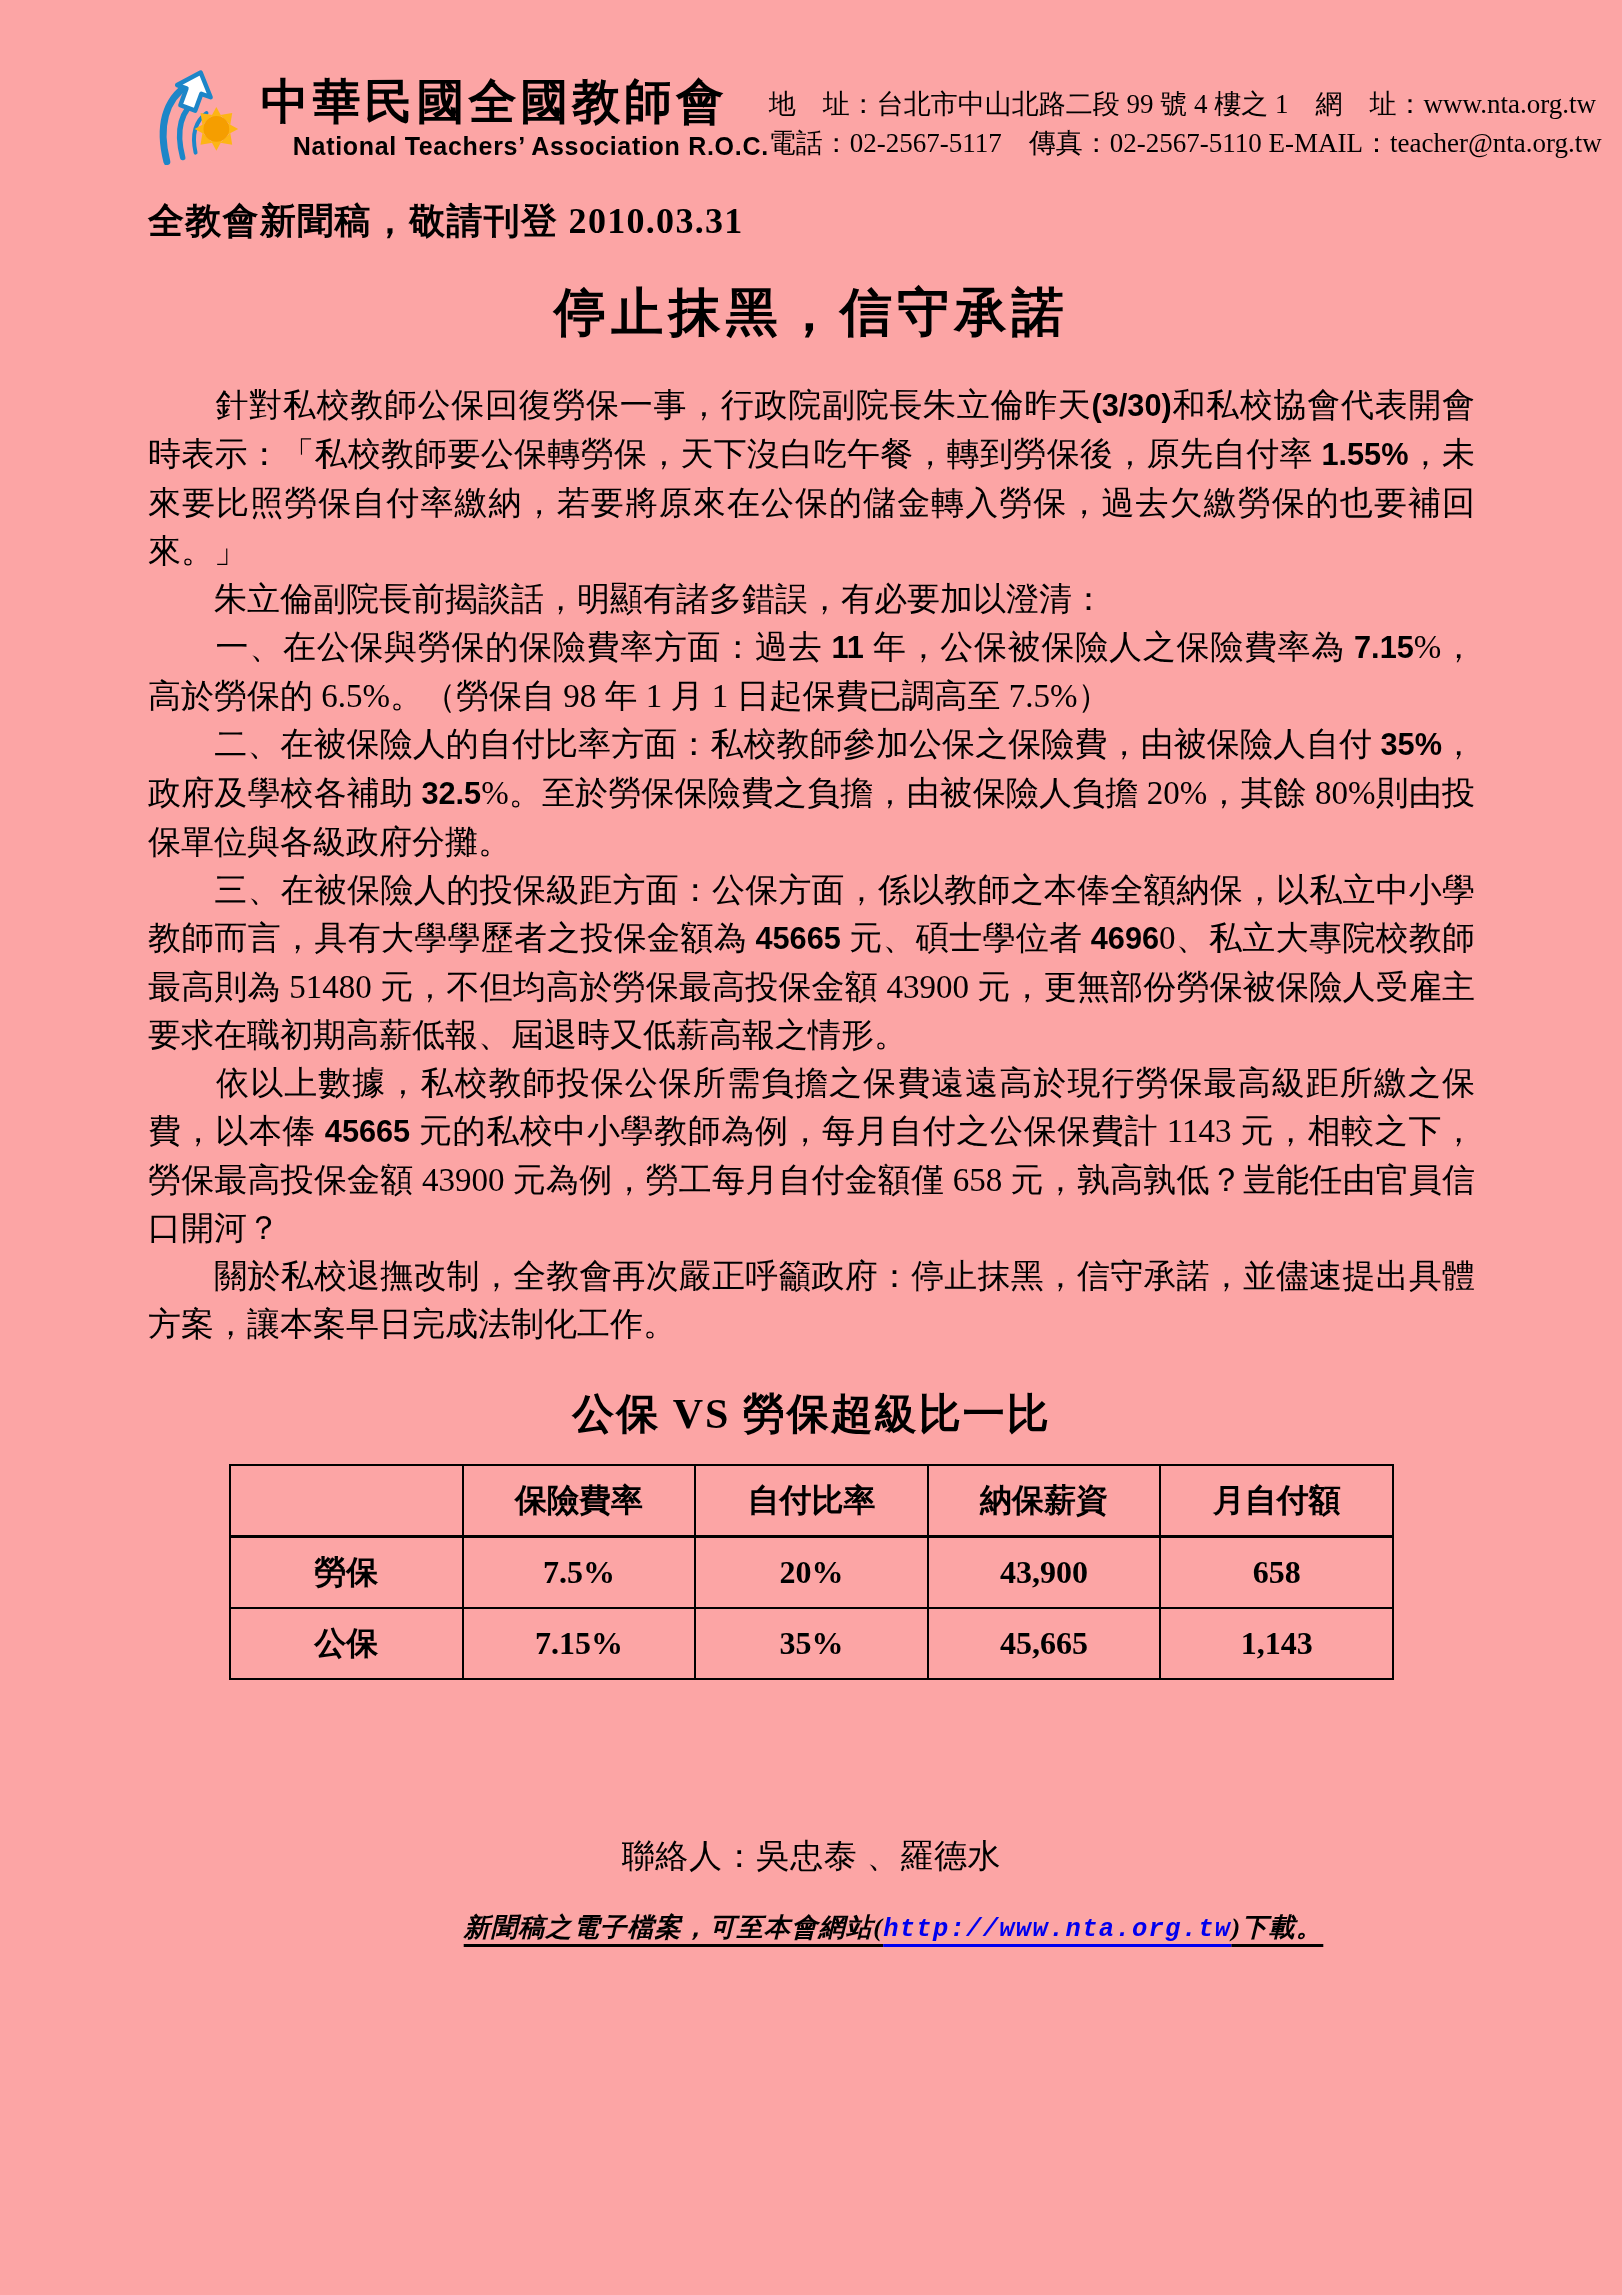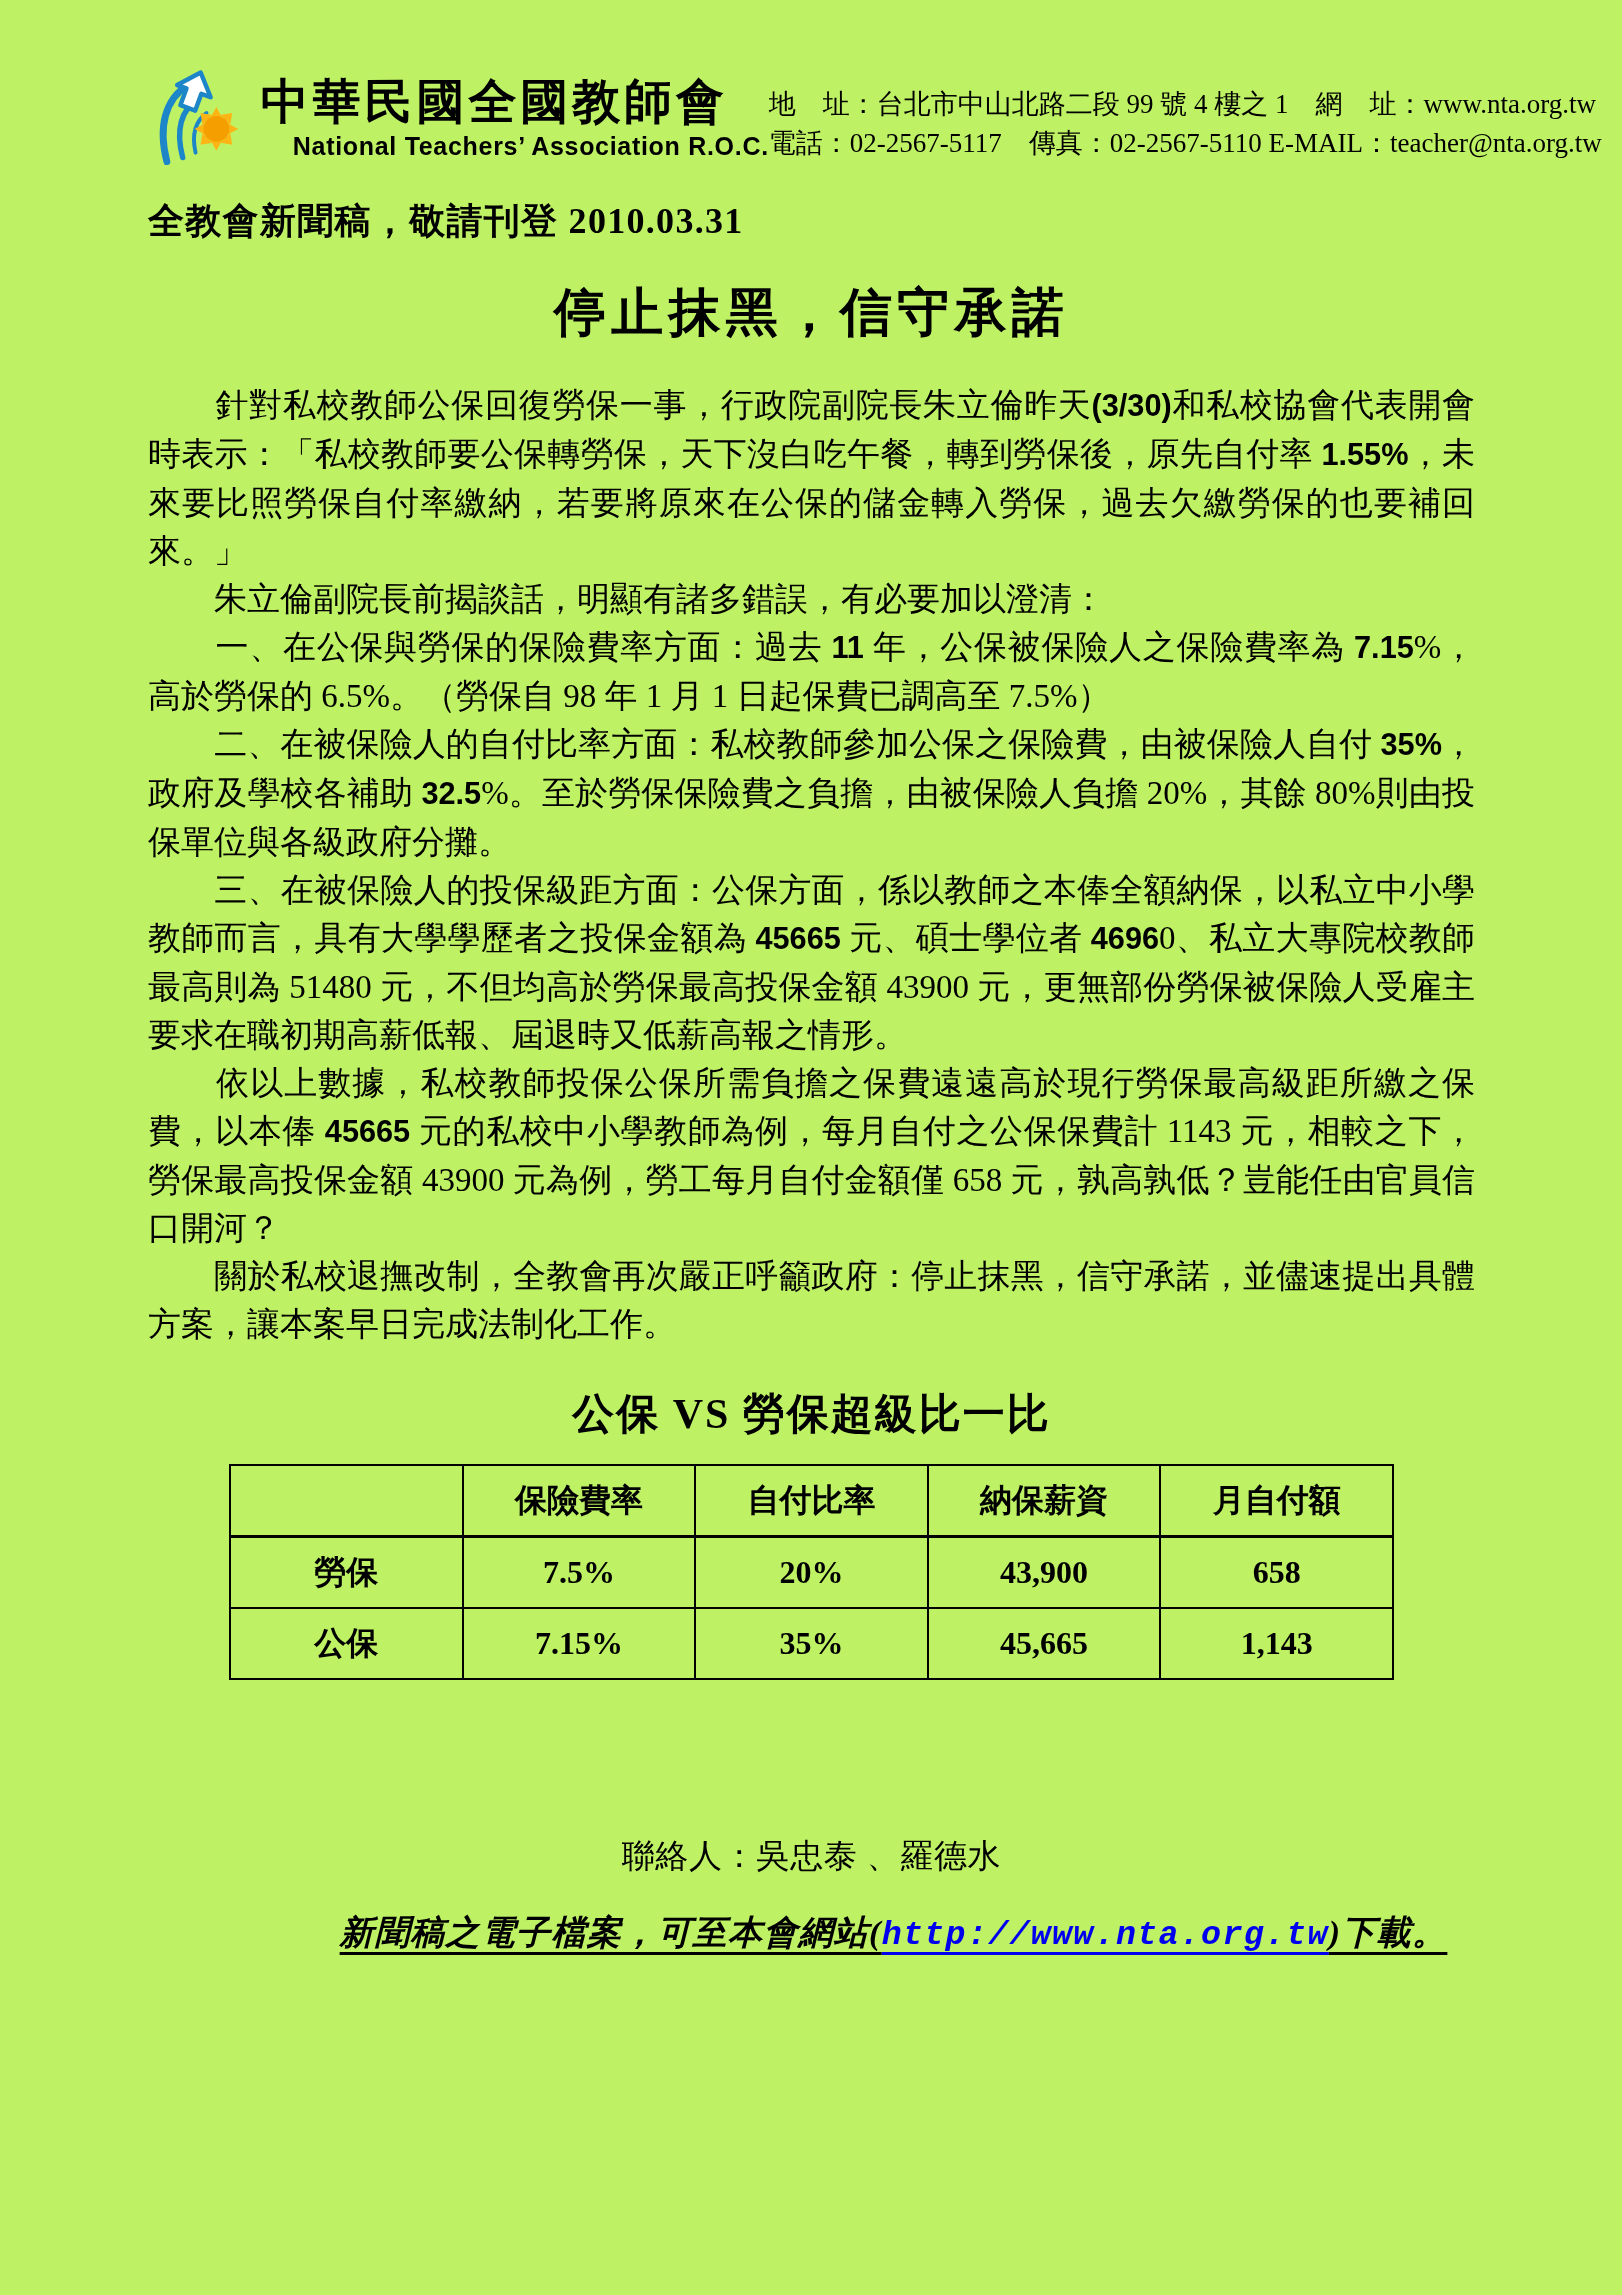--- a/index.html
+++ b/index.html
@@ -7,7 +7,7 @@
     position: relative;
     width: 1623px;
     height: 2295px;
-    background: #bef264;
+    background: #fca5a5;
     color: #000;
     font-family: "Liberation Serif", "DejaVu Serif", serif;
     overflow: hidden;

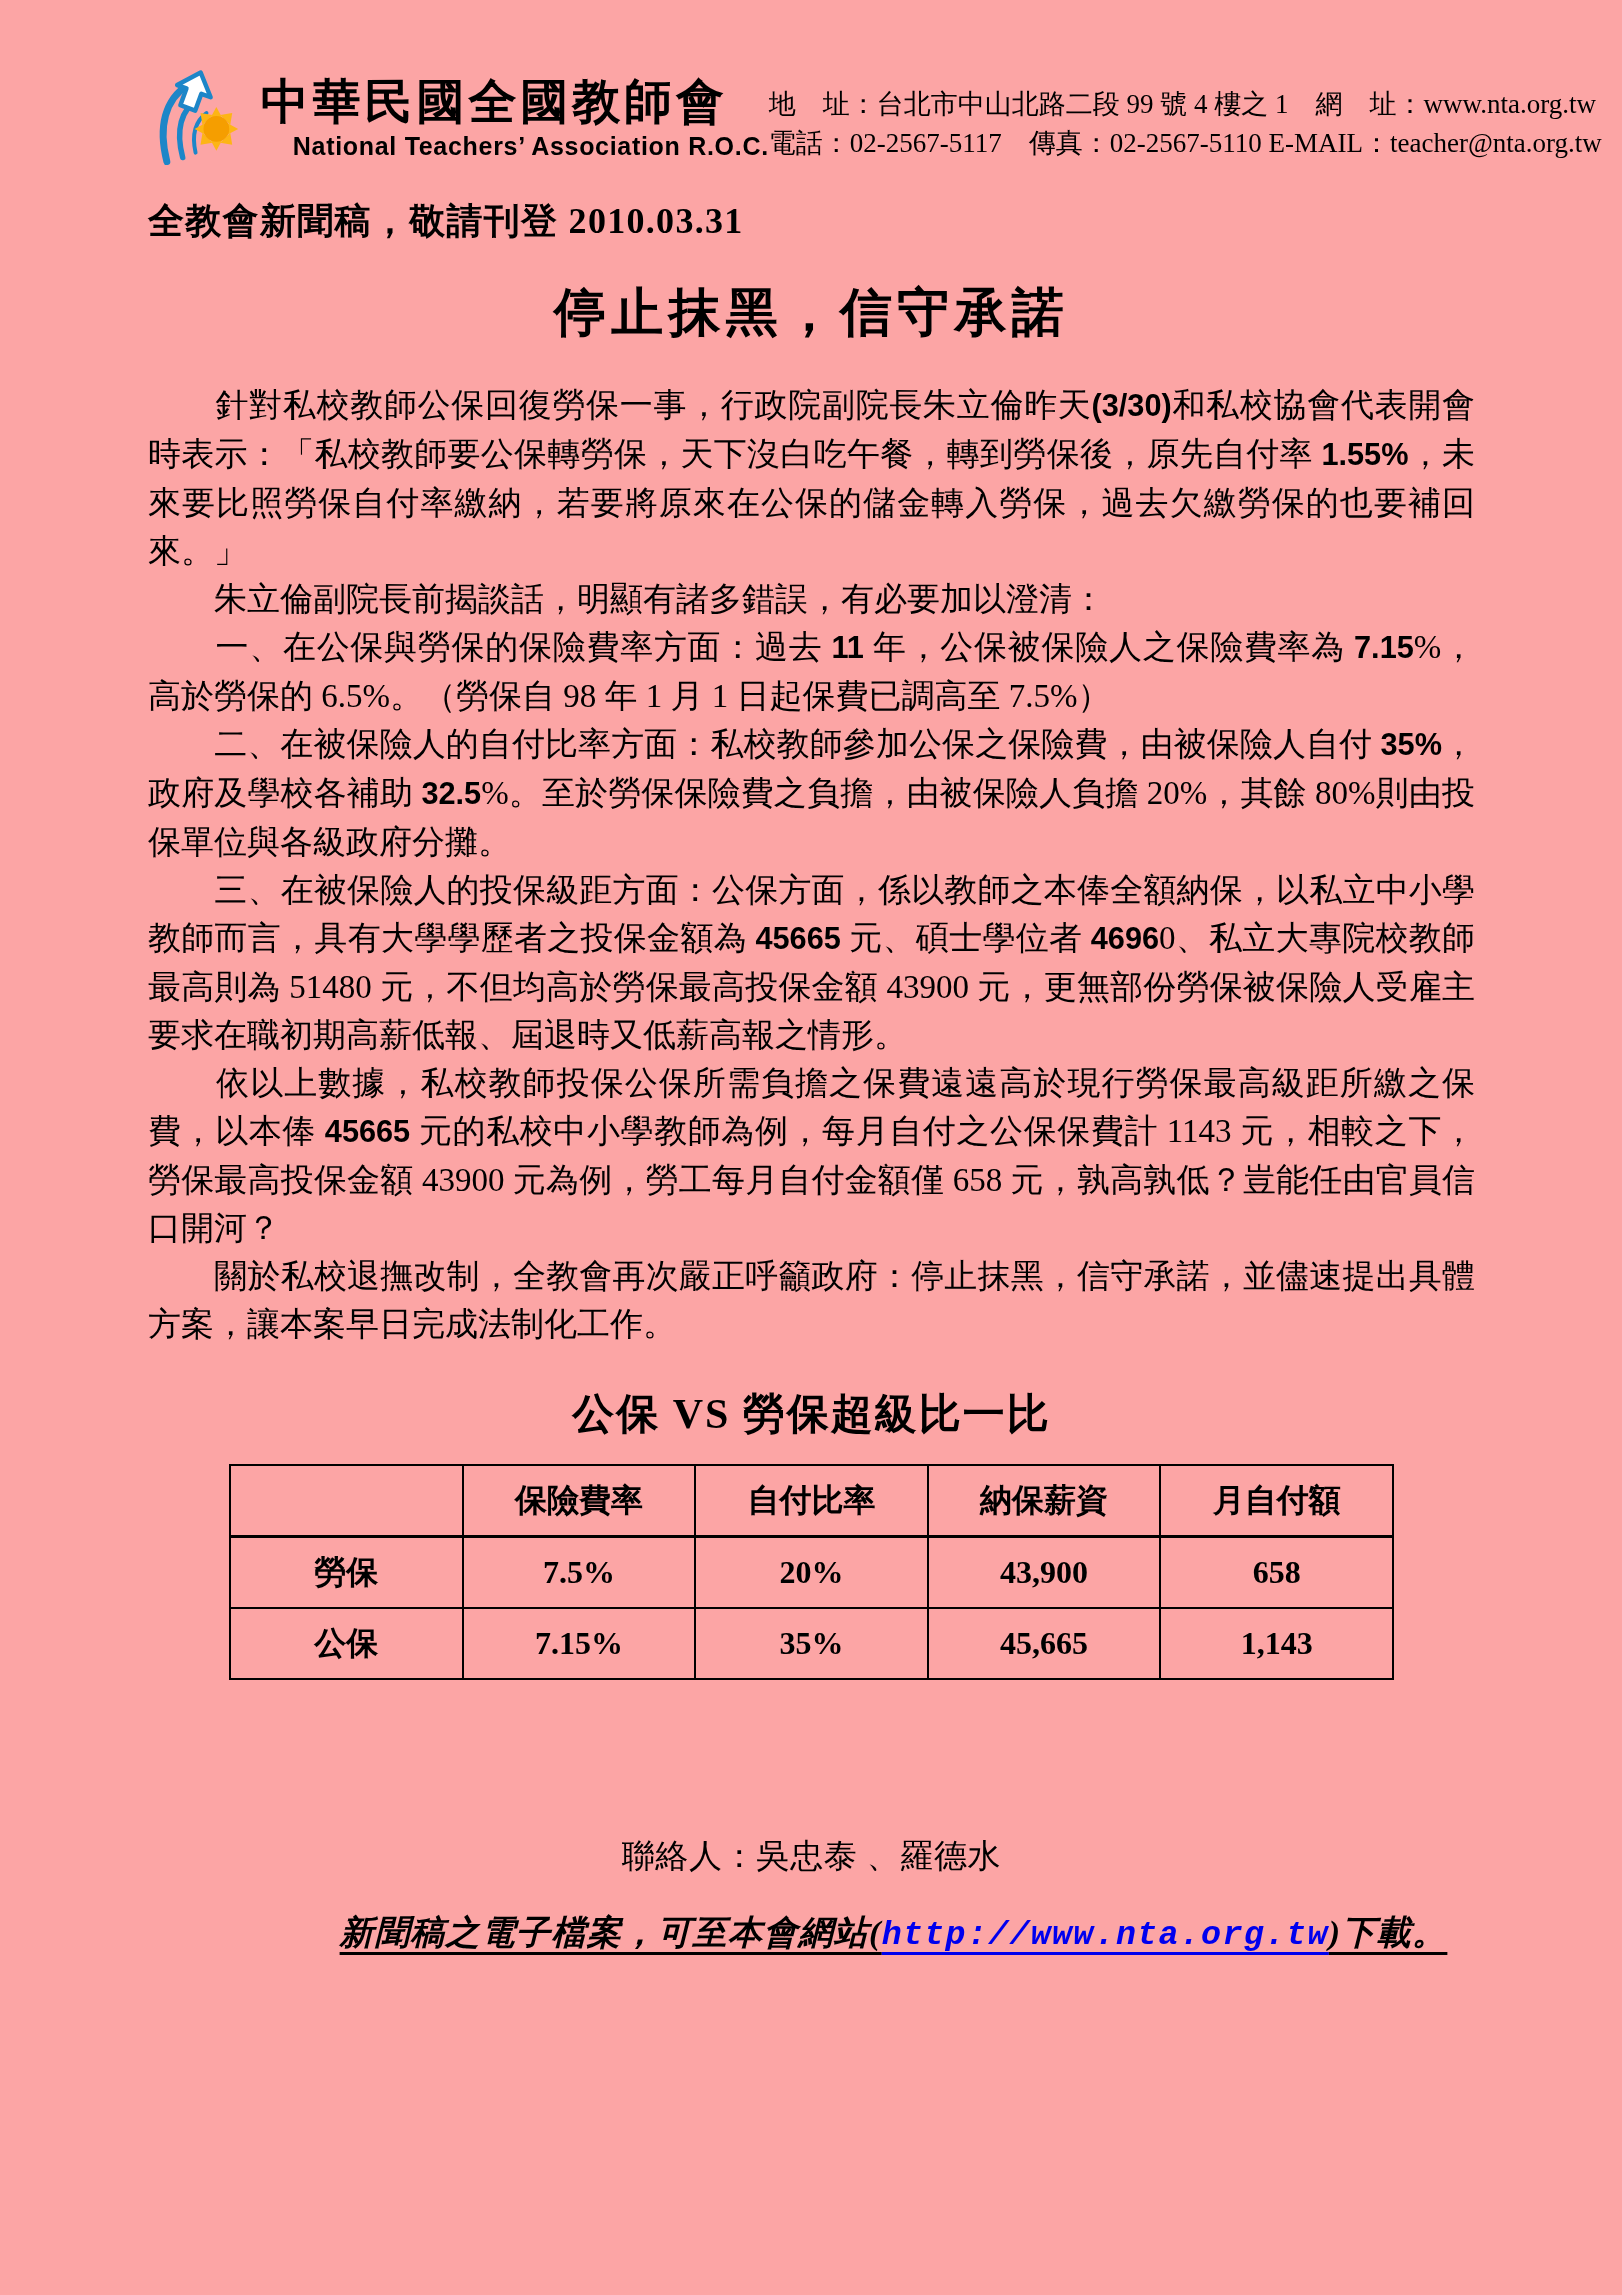--- a/index.html
+++ b/index.html
@@ -126,7 +126,7 @@
     margin-top: 31px;
     text-align: center;
     padding-left: 164px;
-    font-size: 34px;
+    font-size: 26px;
     font-weight: bold;
     font-style: italic;
     letter-spacing: 1.3px;

